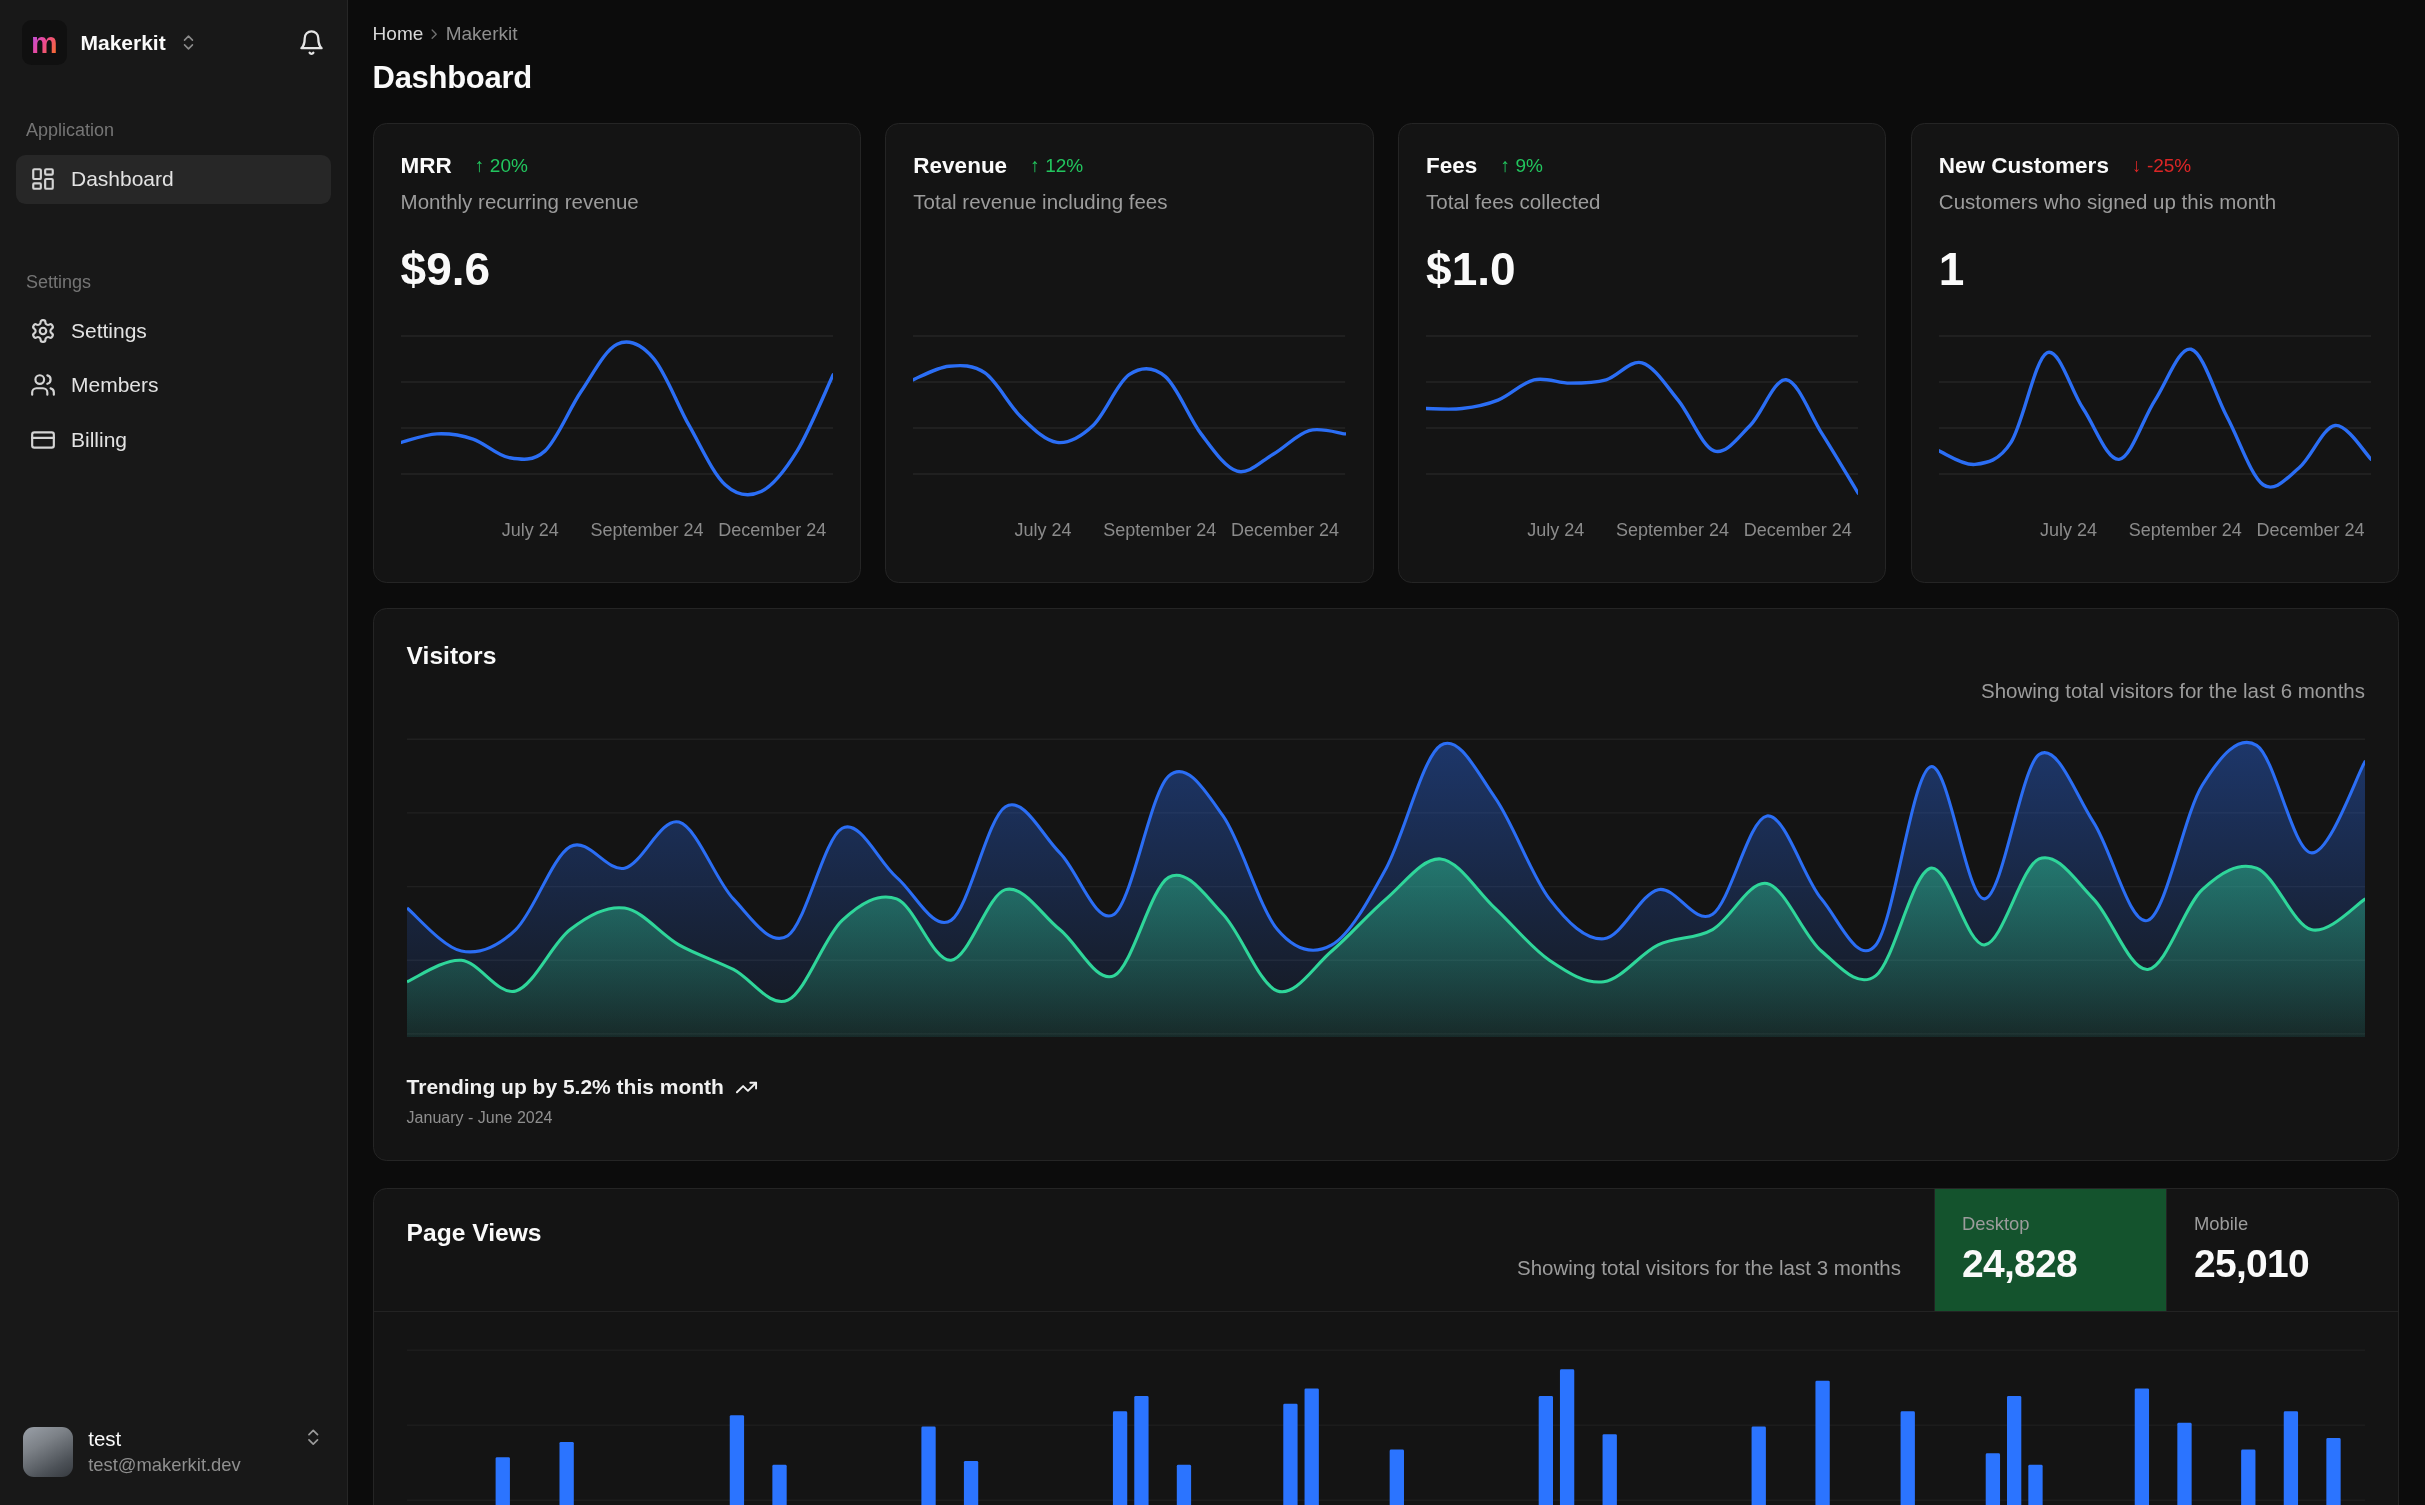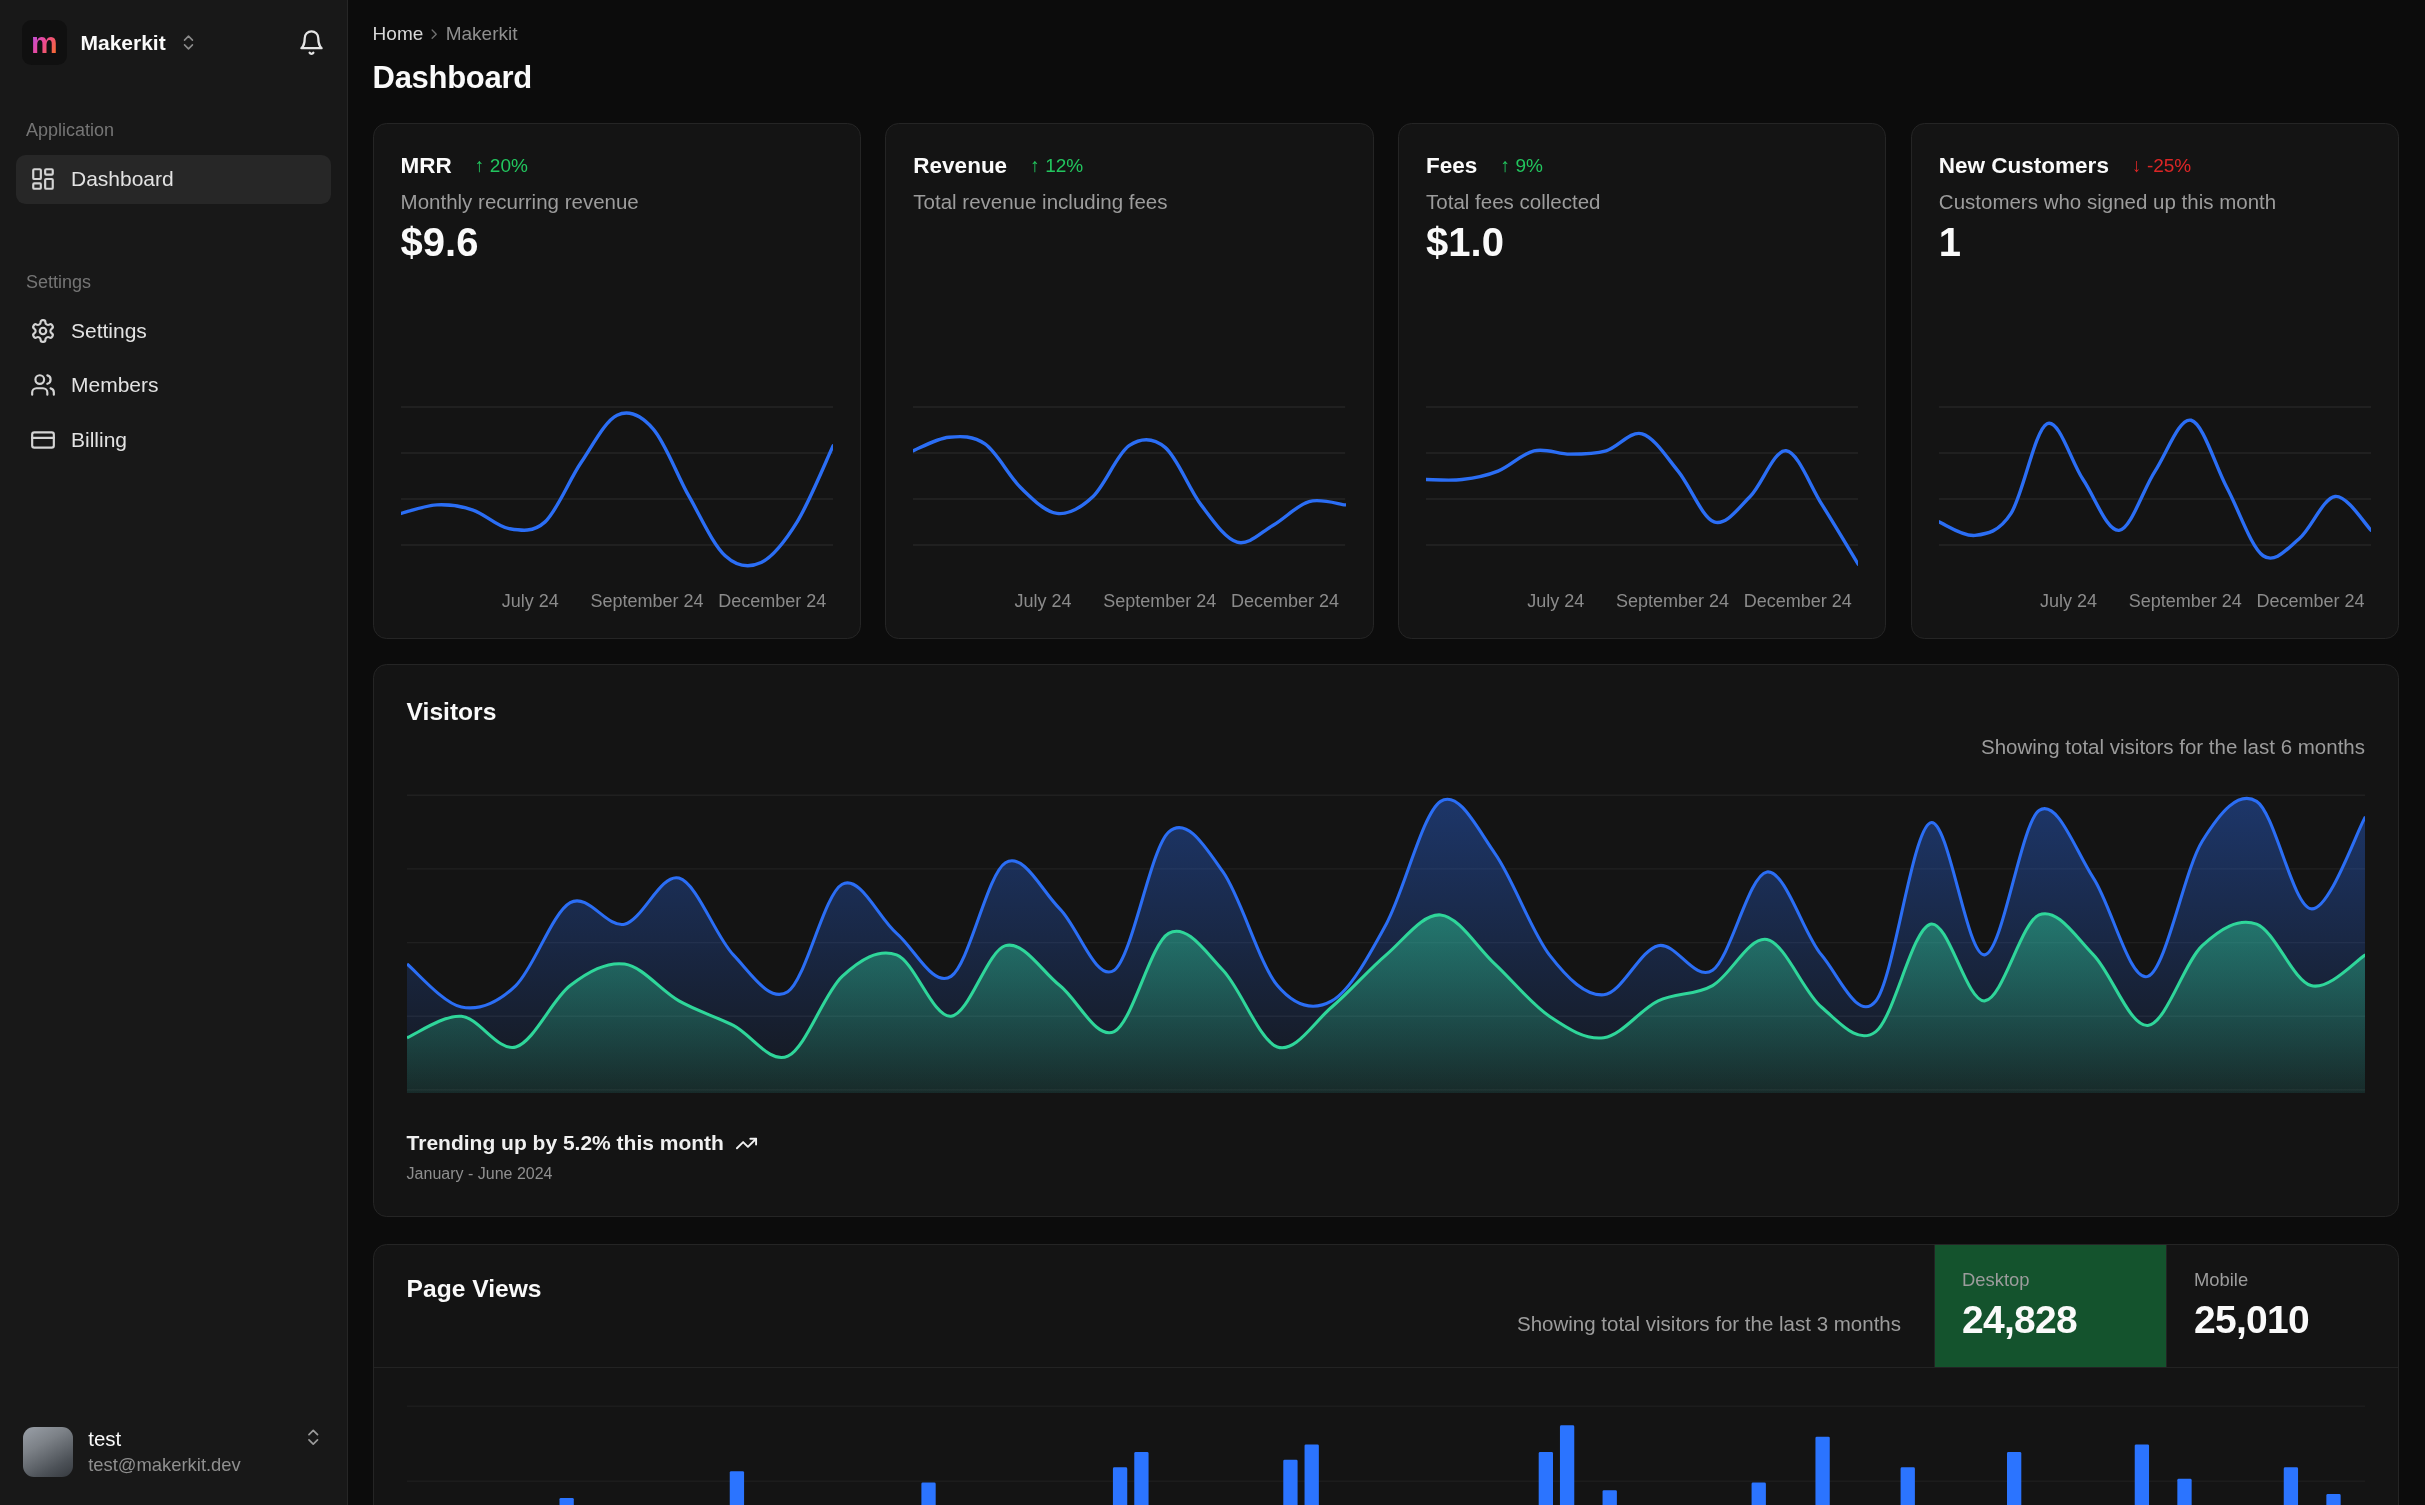--- a/index.html
+++ b/index.html
@@ -49,8 +49,8 @@
   h1 { color:#fafafa; font-size:31px; font-weight:700; margin-top:15px; letter-spacing:-0.3px; }
 
   .cards { display:flex; gap:24.6px; margin-top:27px; }
-  .stat-card { flex:1; height:516px; background:#141414; border:0.7px solid #252525;
-    border-radius:13.6px; padding:29px 27px 20px; display:flex; flex-direction:column; }
+  .stat-card { flex:1; height:460px; background:#141414; border:0.7px solid #252525;
+    border-radius:13.6px; padding:29px 27px 35px; display:flex; flex-direction:column; }
   .card-top { display:flex; align-items:center; gap:23px; }
   .card-title { color:#fafafa; font-size:22.5px; font-weight:600; }
   .badge { font-size:19px; display:flex; align-items:center; gap:5.5px; }

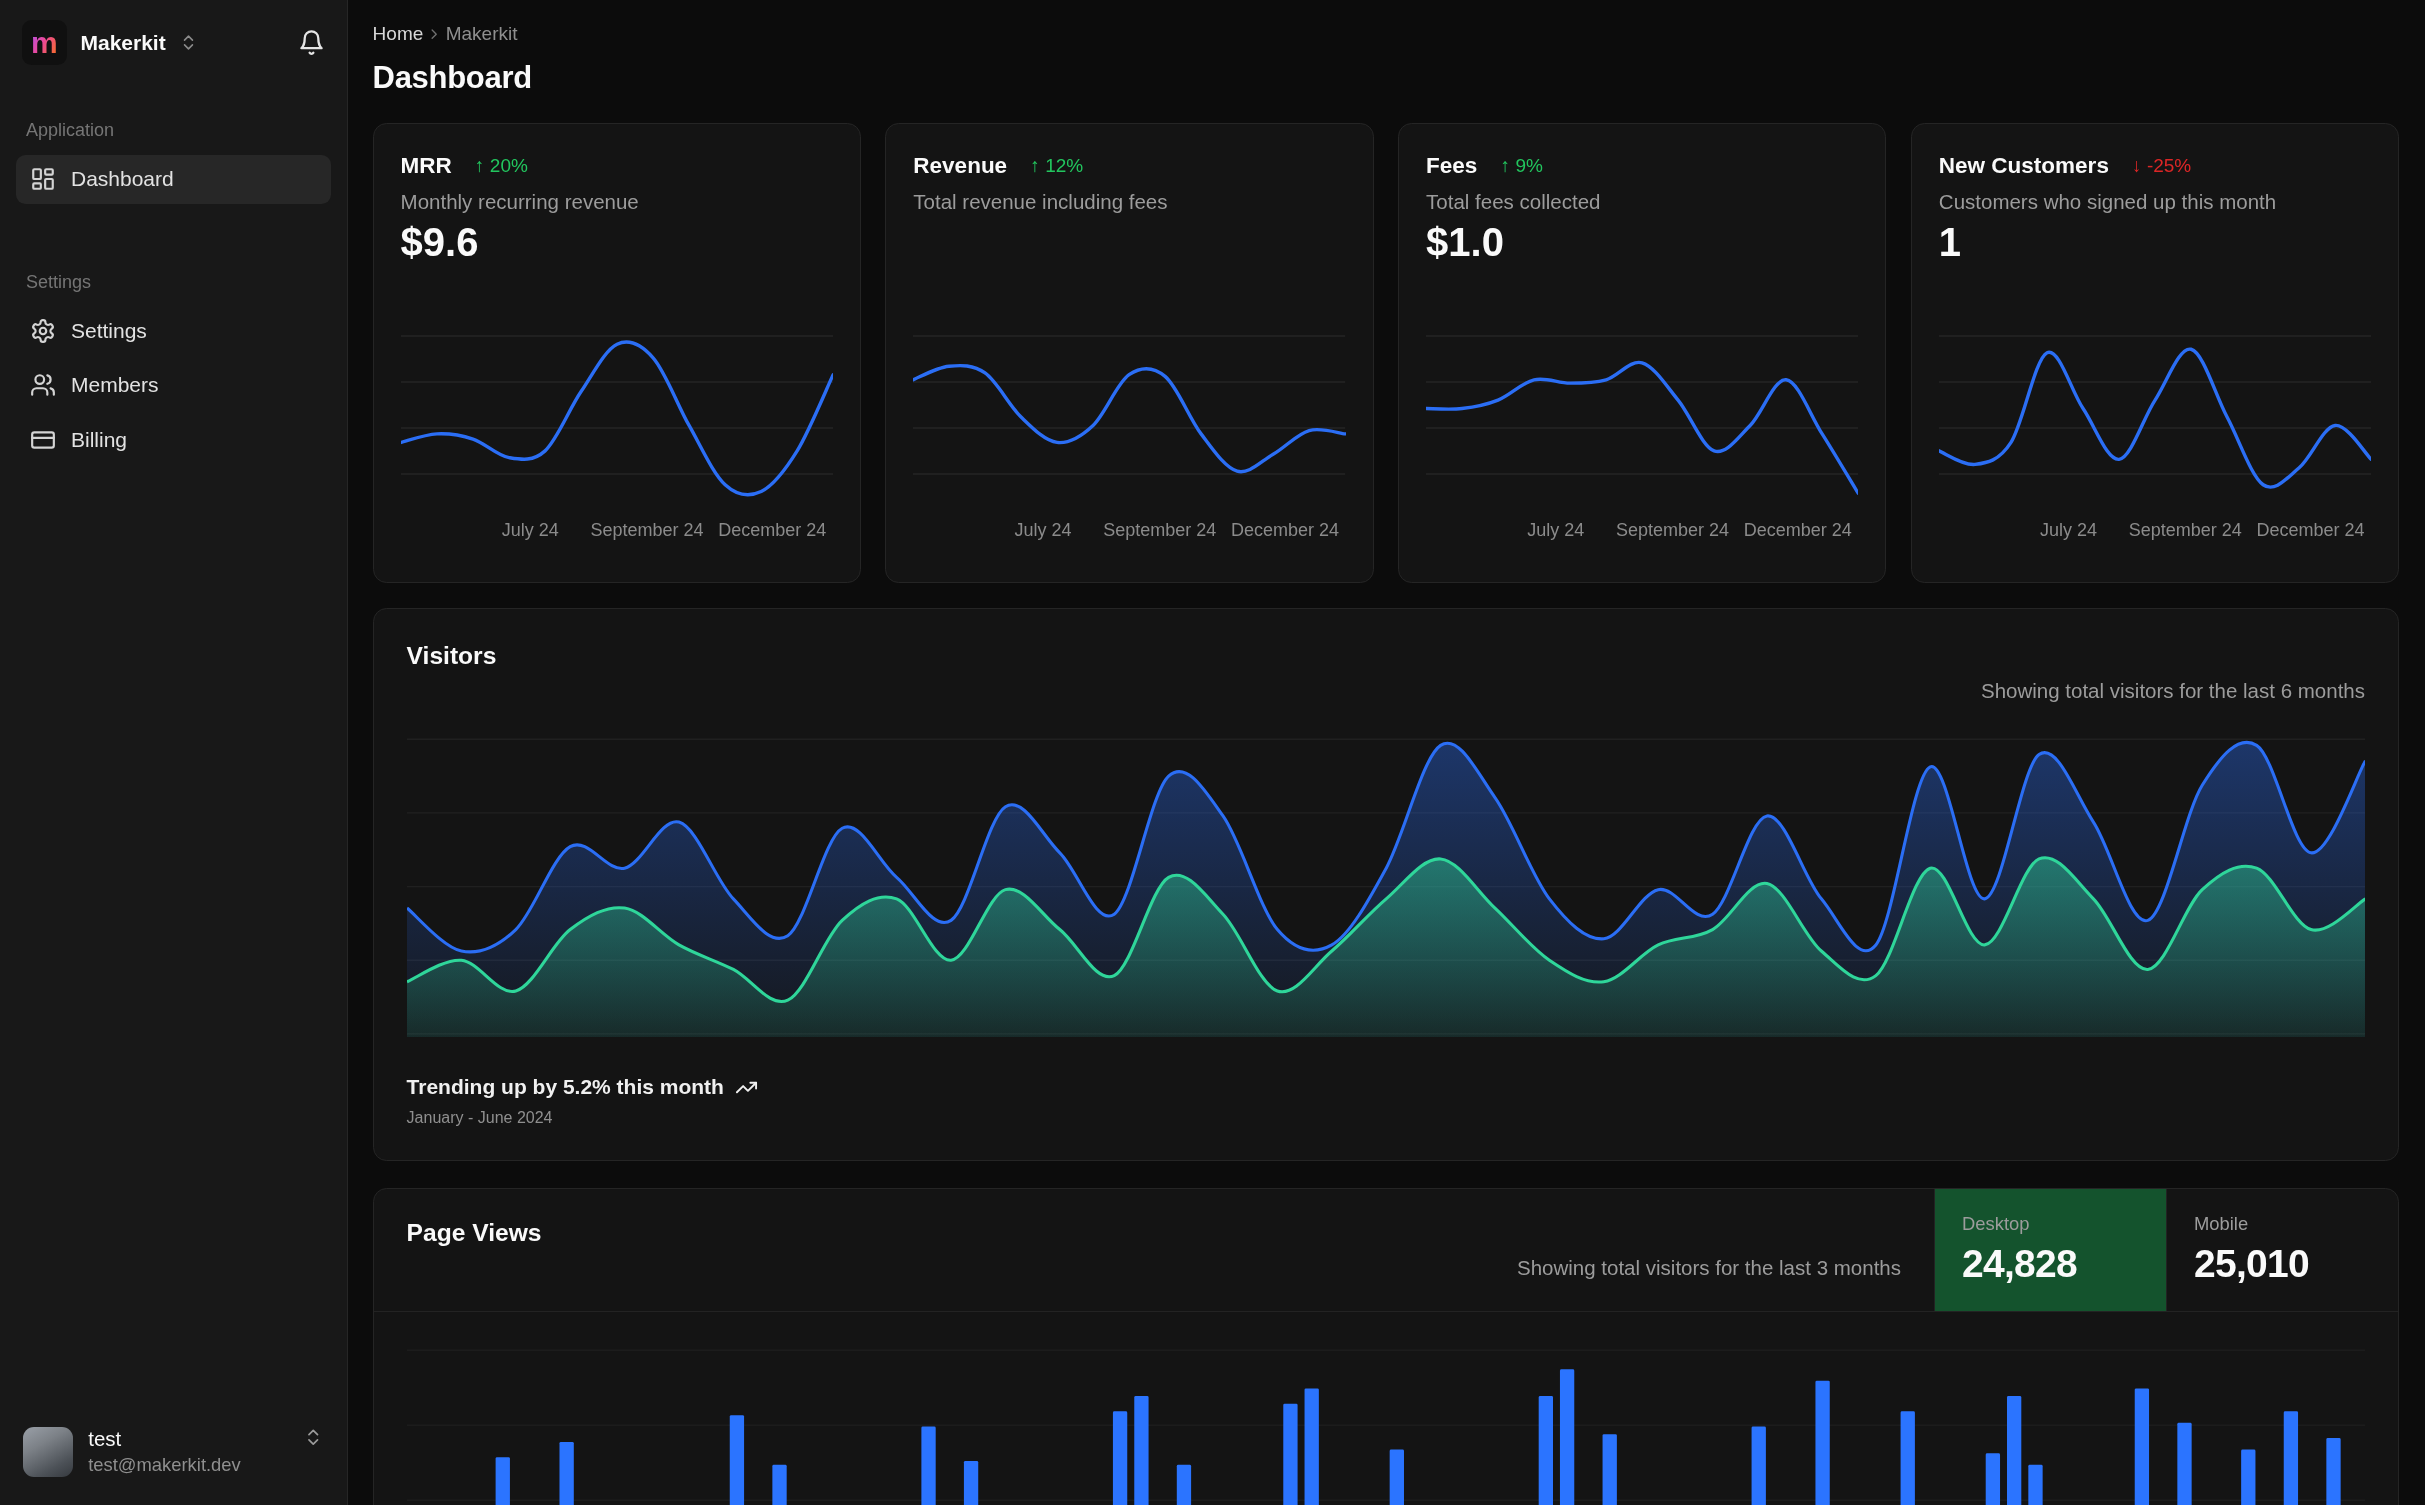--- a/index.html
+++ b/index.html
@@ -57,7 +57,7 @@
   .badge.up { color:#22c55e; }
   .badge.down { color:#dc2626; }
   .card-sub { color:#9c9c9c; font-size:20.5px; margin-top:11px; }
-  .card-value { color:#fafafa; font-size:40px; font-weight:700; margin-top:6px; }
+  .card-value { color:#fafafa; font-size:46px; font-weight:700; margin-top:28px; }
   .spark-wrap { margin-top:auto; }
   .spark-wrap svg { display:block; width:100%; height:184px; }
   .spark-labels { position:relative; height:27px; margin-top:11px; }

